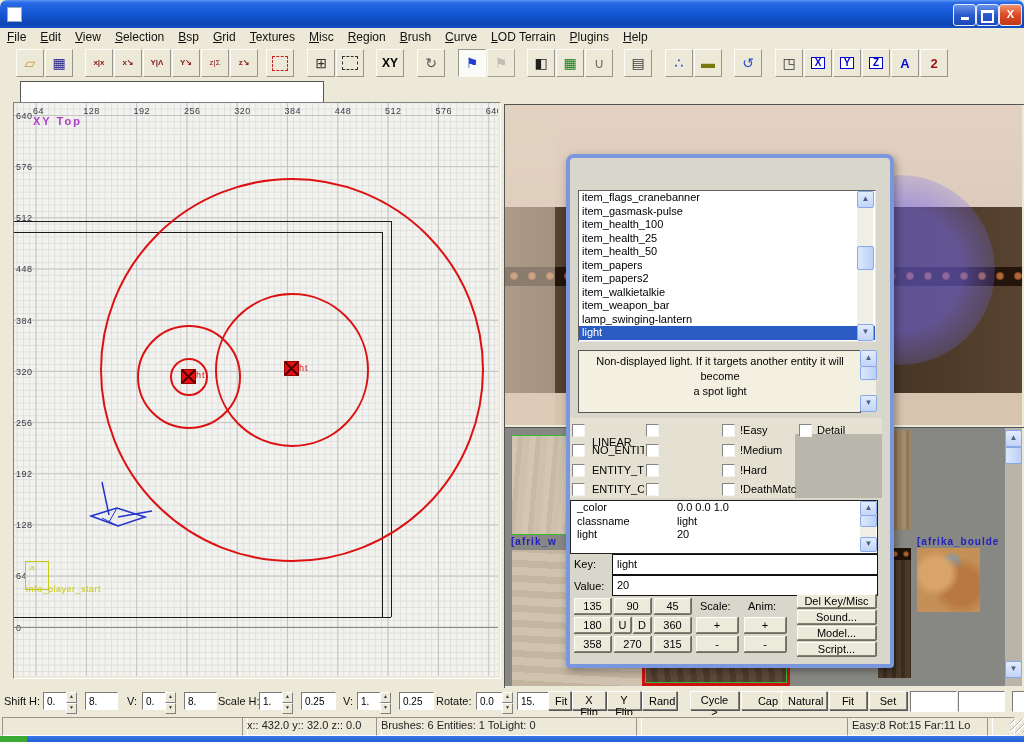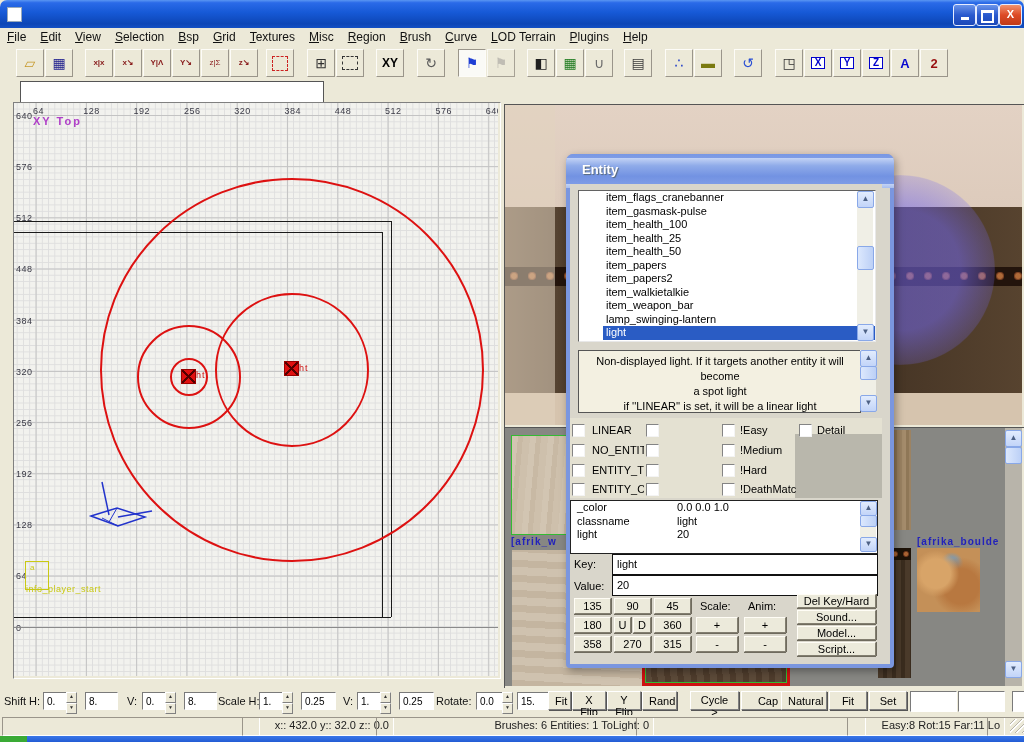--- a/index.html
+++ b/index.html
@@ -363,9 +363,6 @@
   </div>
 
   <div class="abs dialog">
-    <div class="dlg-title">
-        <span>Entity</span>
-      </div>
     <div class="dlg-client">
 
       <div class="listbox">

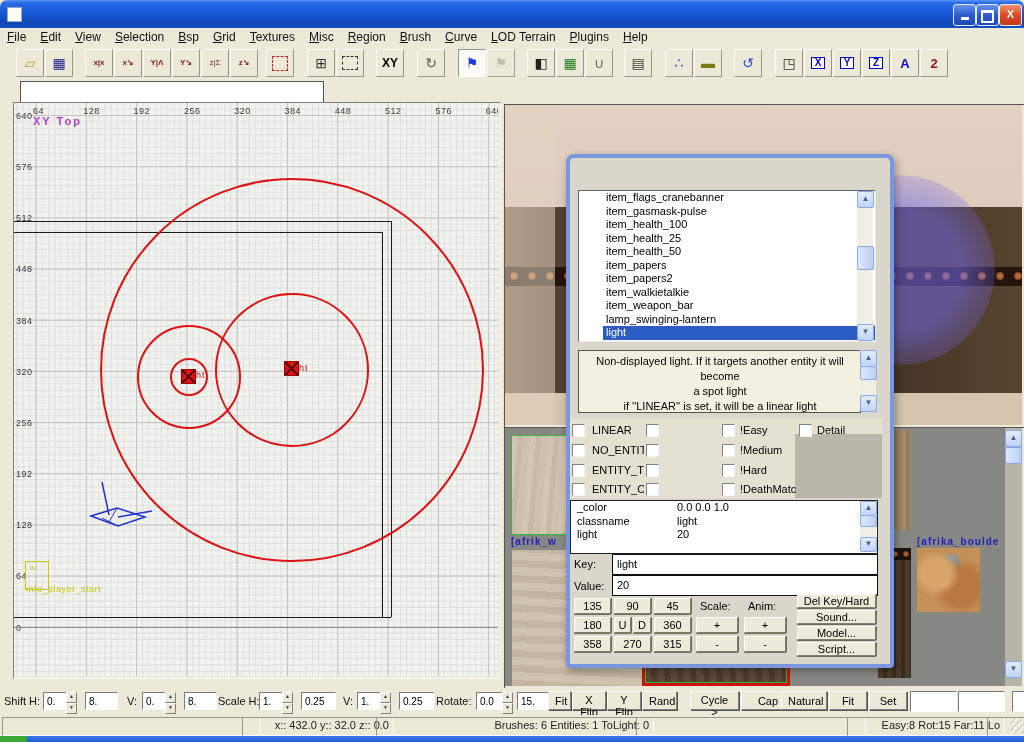--- a/index.html
+++ b/index.html
@@ -105,7 +105,7 @@
   .dlg-client{position:absolute;left:0;top:26px;width:312px;height:476px;background:#d9d6cb;font-size:11px;}
   .listbox{position:absolute;left:8px;top:6px;width:296px;height:150px;background:#fff;
     border:1px solid;border-color:#636363 #e8e8e8 #e8e8e8 #636363;overflow:hidden;}
-  .listbox .row{height:13.5px;line-height:13.5px;padding-left:3px;white-space:nowrap;margin-left:24px;}
+  .listbox .row{height:13.5px;line-height:13.5px;padding-left:3px;white-space:nowrap;}
   .listbox .row.selected{background:#2a5cc4;color:#fff;}
   .descbox{position:absolute;left:8px;top:166px;width:276px;height:58px;background:#f3f0e1;
     border:1px solid #555;padding:3px 2px 0 3px;line-height:15px;overflow:hidden;text-align:center;}

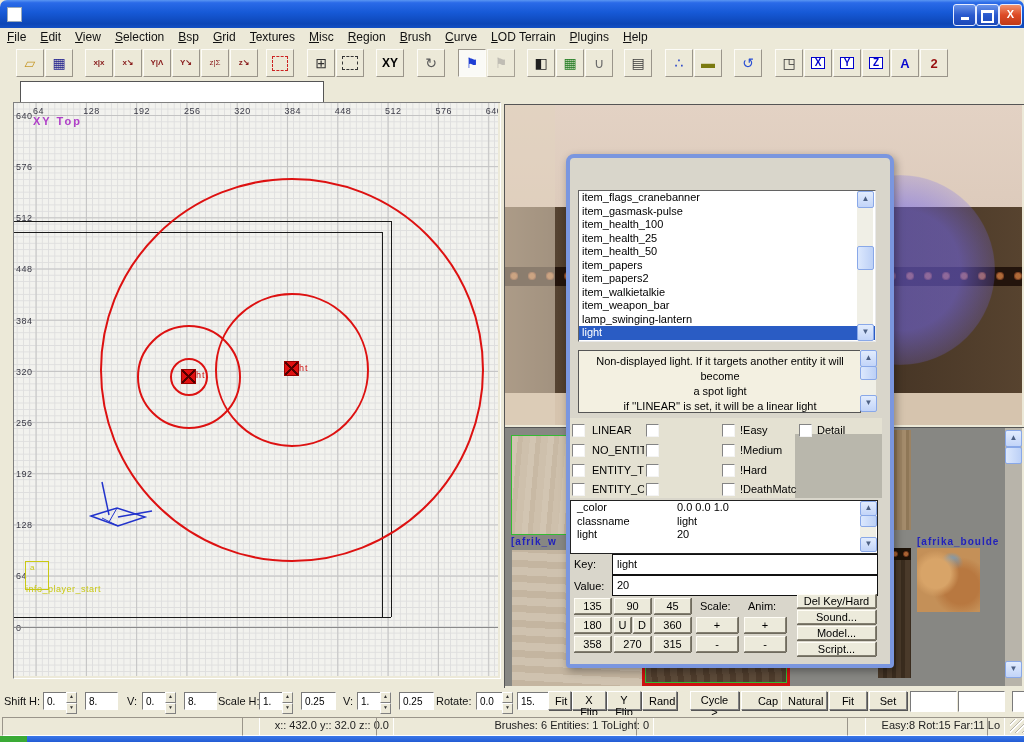--- a/index.html
+++ b/index.html
@@ -388,7 +388,6 @@
       <div class="descbox">
         <div>Non-displayed light. If it targets another entity it will become</div>
         <div>a spot light</div>
-        <div>if ''LINEAR'' is set, it will be a linear light</div>
       </div>
       <div class="sbtrack" style="left:290px;top:166px;width:16px;height:60px">
         <div class="sbbtn" style="left:0;top:0">▲</div>

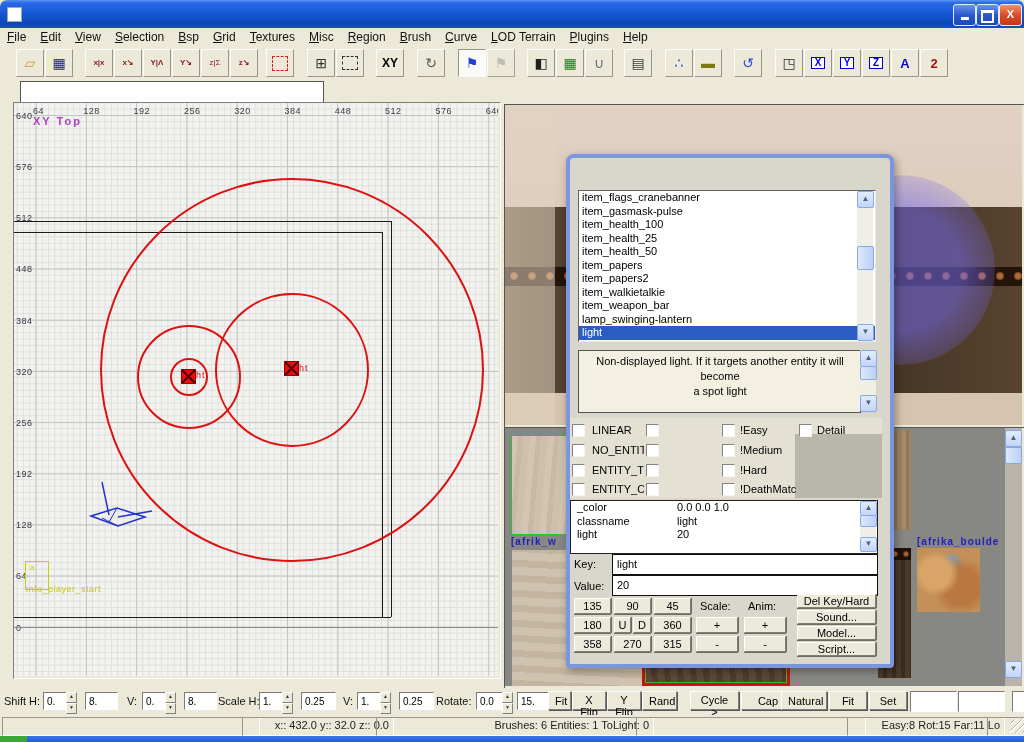--- a/index.html
+++ b/index.html
@@ -399,7 +399,7 @@
         <div class="chk-gray"></div>
 
         <div class="cb" style="left:2px;top:6px"></div>
-        <div class="cblabel" style="left:22px;top:6px;width:52px">LINEAR</div>
+        <div class="cblabel" style="left:22px;top:18px;width:52px">LINEAR</div>
         <div class="cb" style="left:76px;top:6px"></div>
         <div class="cb" style="left:152px;top:6px"></div>
         <div class="cblabel" style="left:170px;top:6px;width:52px">!Easy</div>

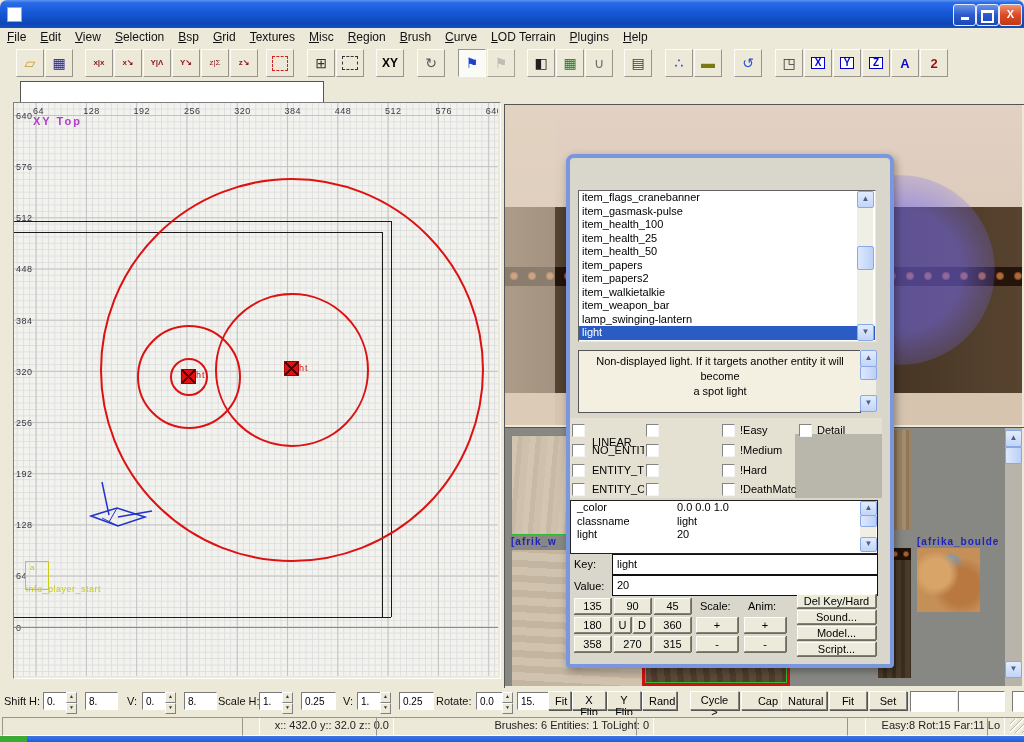--- a/index.html
+++ b/index.html
@@ -460,7 +460,7 @@
       <button class="ebtn" style="left:126px;top:452px;width:42px;height:16px">-</button>
       <button class="ebtn" style="left:174px;top:452px;width:42px;height:16px">-</button>
 
-      <button class="ebtn" style="left:227px;top:410px;width:79px;height:14px">Del Key/Hard</button>
+      <button class="ebtn" style="left:227px;top:410px;width:79px;height:14px">Del Key/Misc</button>
       <button class="ebtn" style="left:227px;top:426px;width:79px;height:14px">Sound...</button>
       <button class="ebtn" style="left:227px;top:442px;width:79px;height:14px">Model...</button>
       <button class="ebtn" style="left:227px;top:458px;width:79px;height:14px">Script...</button>

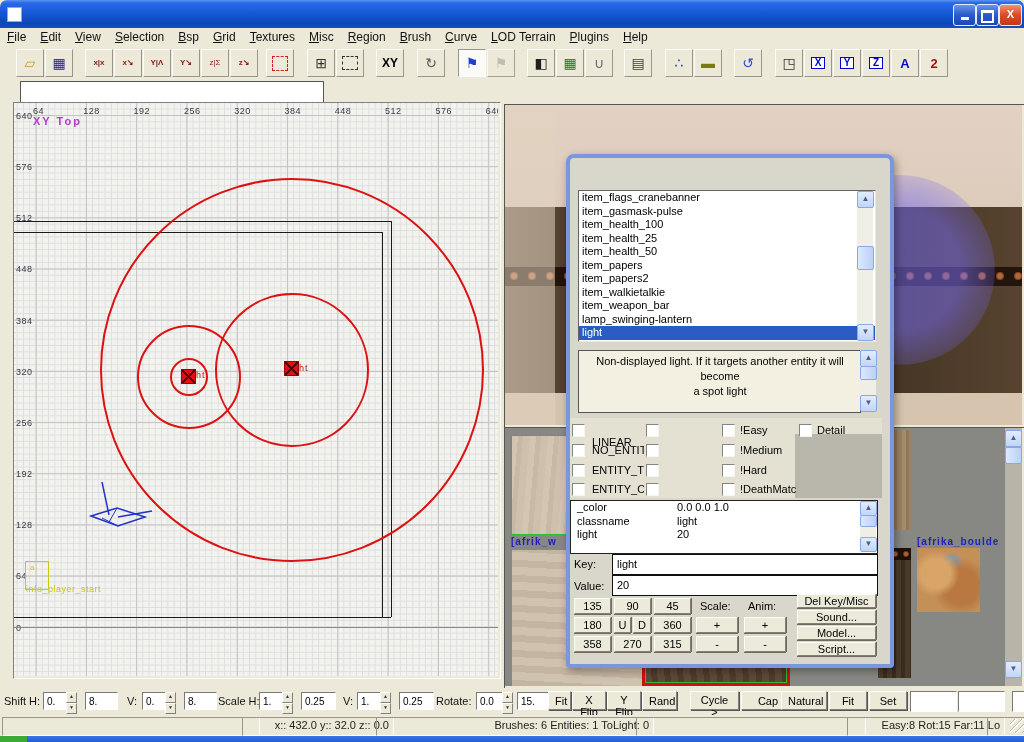--- a/index.html
+++ b/index.html
@@ -136,7 +136,7 @@
   
   .statusbar{left:0;top:715px;width:1024px;height:21px;background:#ece9d8;font-size:11px;}
   .spanel{position:absolute;top:2px;height:16px;border:1px solid;border-color:#9a958a #fff #fff #9a958a;
-    padding:1px 4px 0 16px;color:#222;white-space:nowrap;overflow:hidden;text-align:right;}
+    padding:1px 4px 0 4px;color:#222;white-space:nowrap;overflow:hidden;}
   .grip{position:absolute;right:0;top:4px;width:14px;height:14px;
     background:repeating-linear-gradient(135deg,transparent 0 3px,#b8b4a8 3px 4px,#fff 4px 5px);}
   

